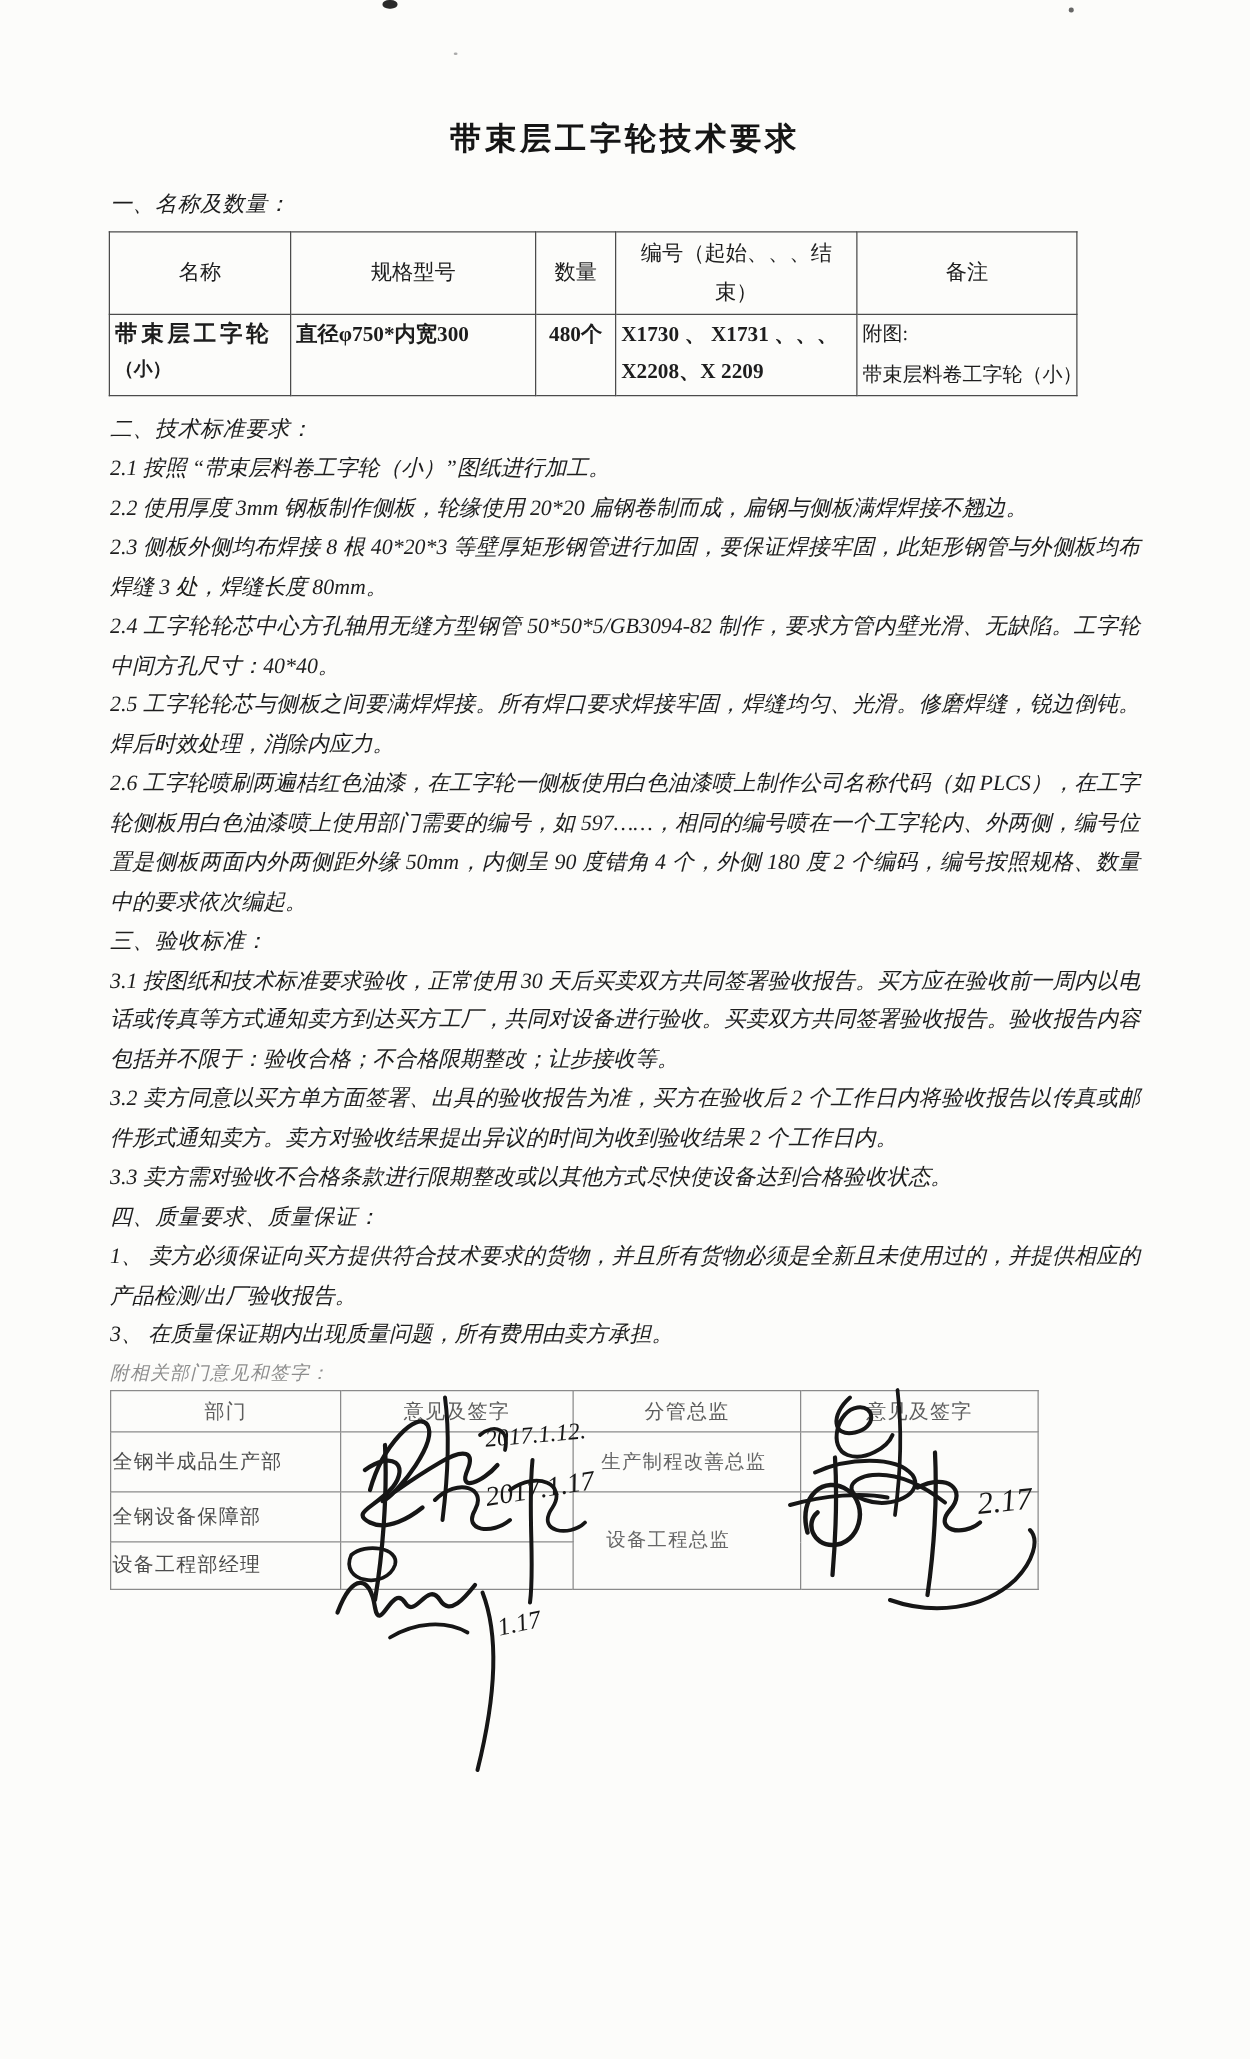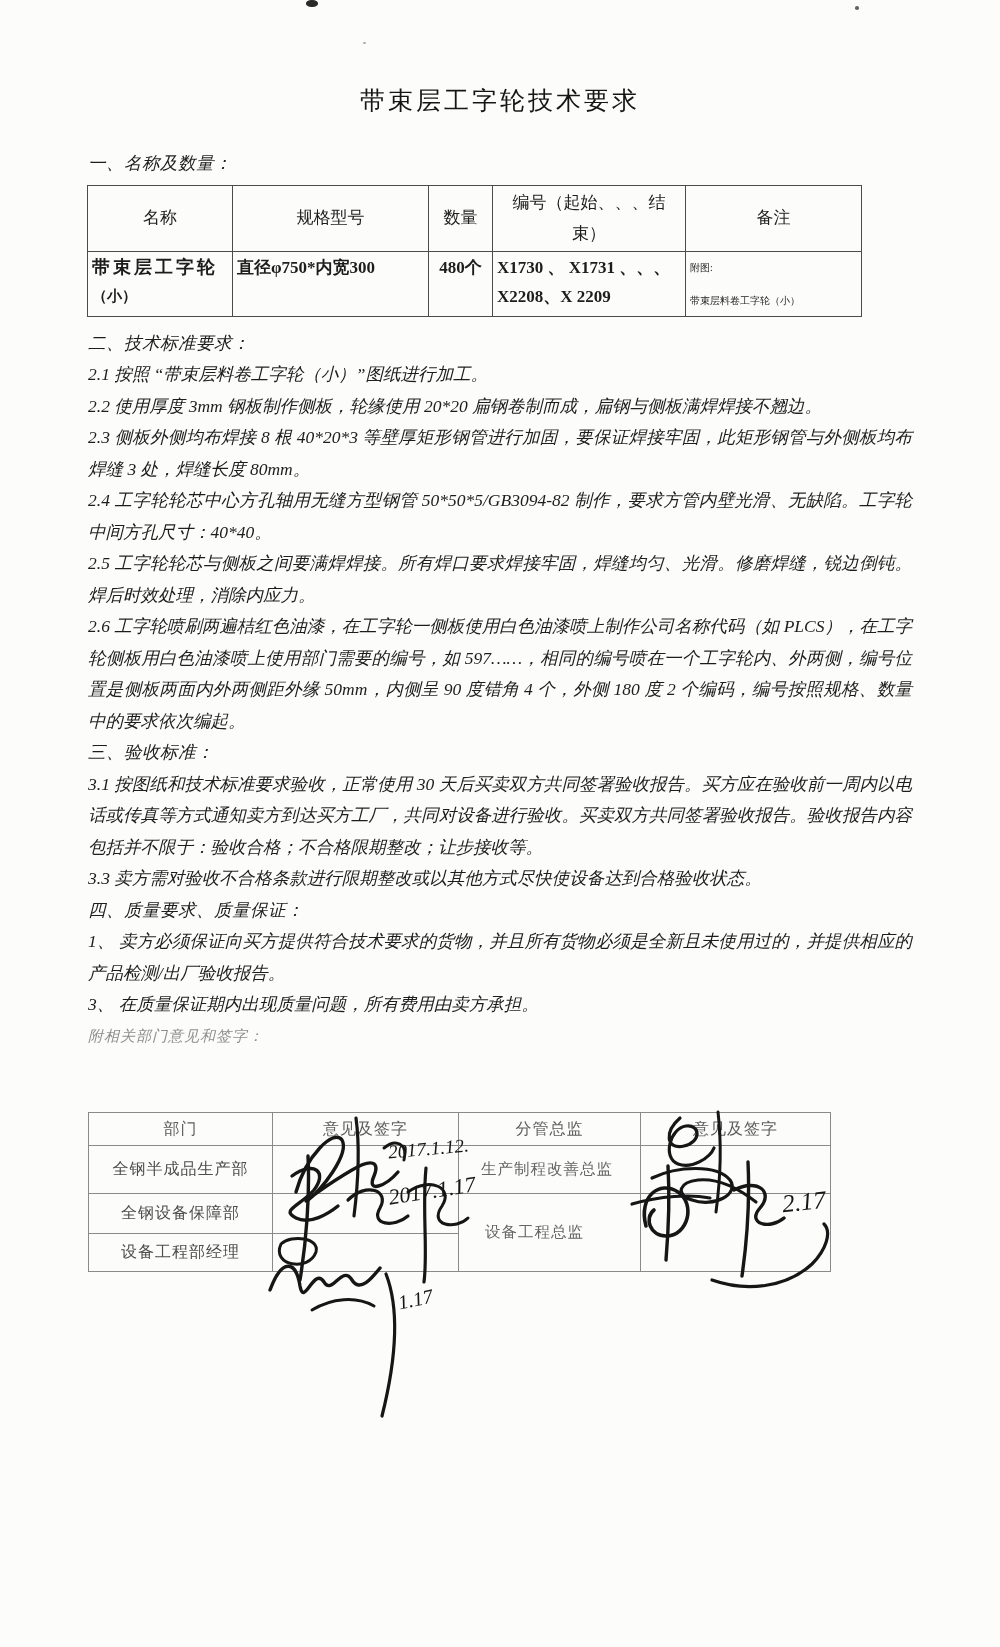--- a/index.html
+++ b/index.html
@@ -11,8 +11,8 @@
   }
   .artifact{position:absolute;background:#2a2a2a;border-radius:45%;}
   .doc-title{
-    position:absolute;top:84px;left:0;width:100%;text-align:center;
-    font-size:25px;letter-spacing:3px;color:#151515;font-weight:400;
+    position:absolute;top:94px;left:0;width:100%;text-align:center;
+    font-size:25px;letter-spacing:3px;color:#151515;font-weight:700;
   }
   .content{
     position:absolute;left:88px;top:148px;width:824px;

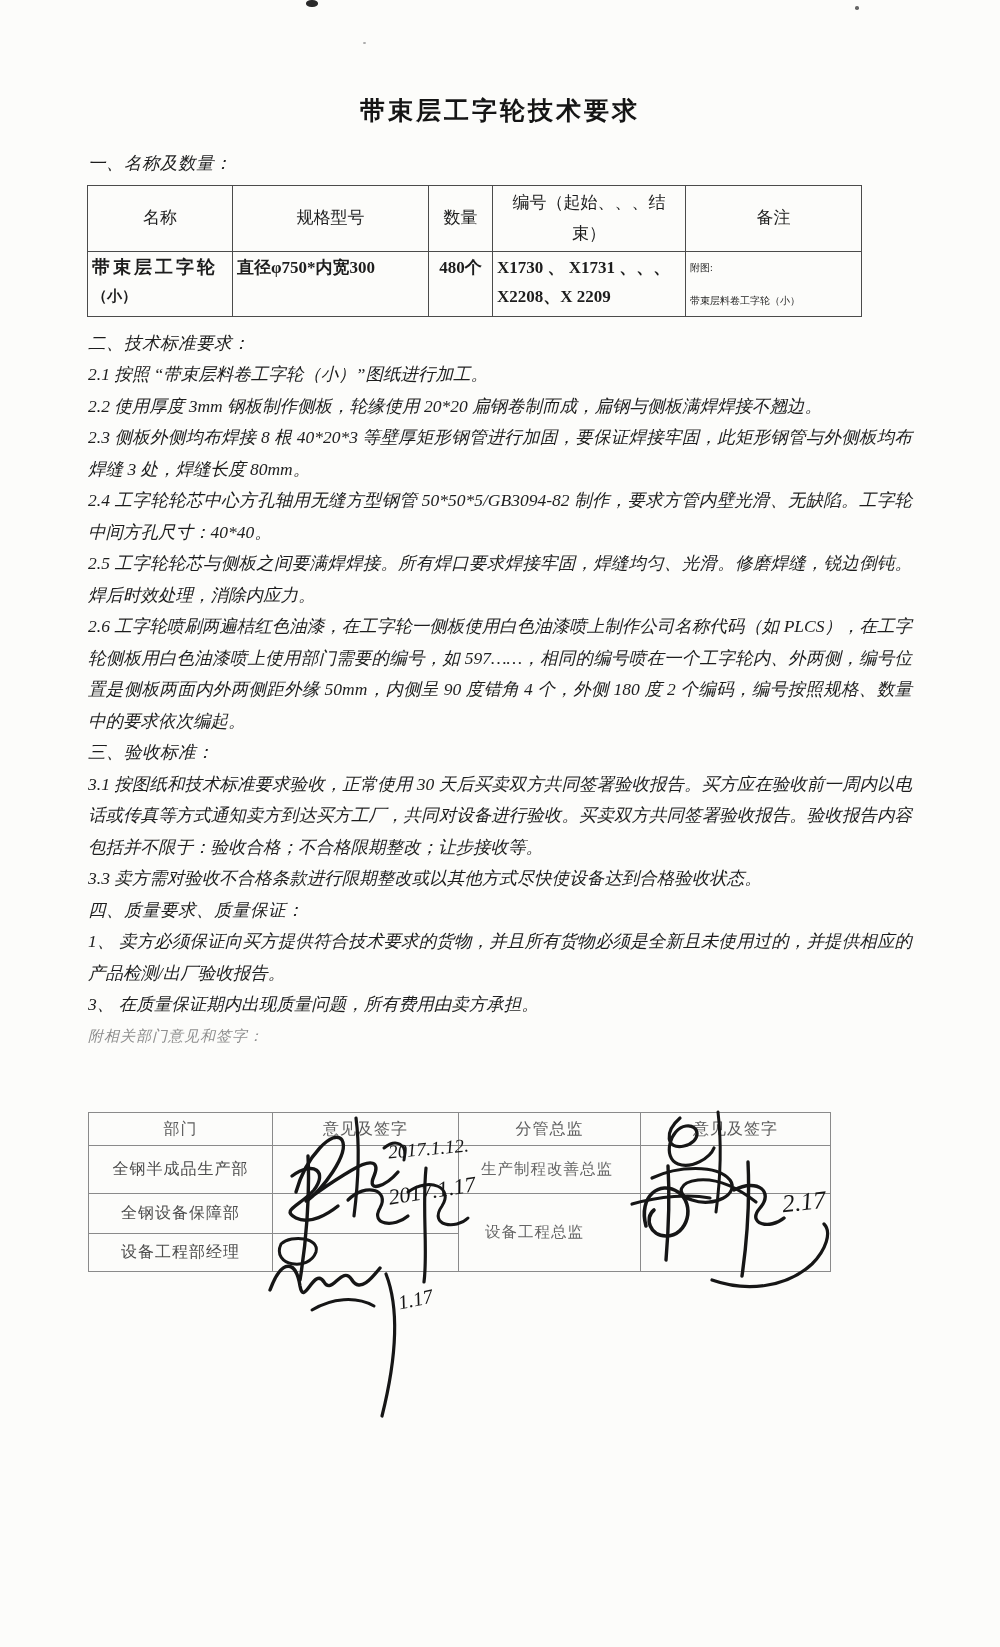--- a/index.html
+++ b/index.html
@@ -34,7 +34,7 @@
   .name-l1{font-size:18px;letter-spacing:3px;}
   .name-l2{font-size:15px;font-weight:bold;}
   .qty-cell{text-align:center;}
-  .note-cell .cell-line{font-weight:normal;font-size:10px;letter-spacing:0;}
+  .note-cell .cell-line{font-weight:normal;font-size:16px;letter-spacing:0;}
   .note-cell .cell-line+.cell-line{margin-top:4px;}
   
   .sign-note{font-size:15px;color:#8d8d8d;letter-spacing:1px;}

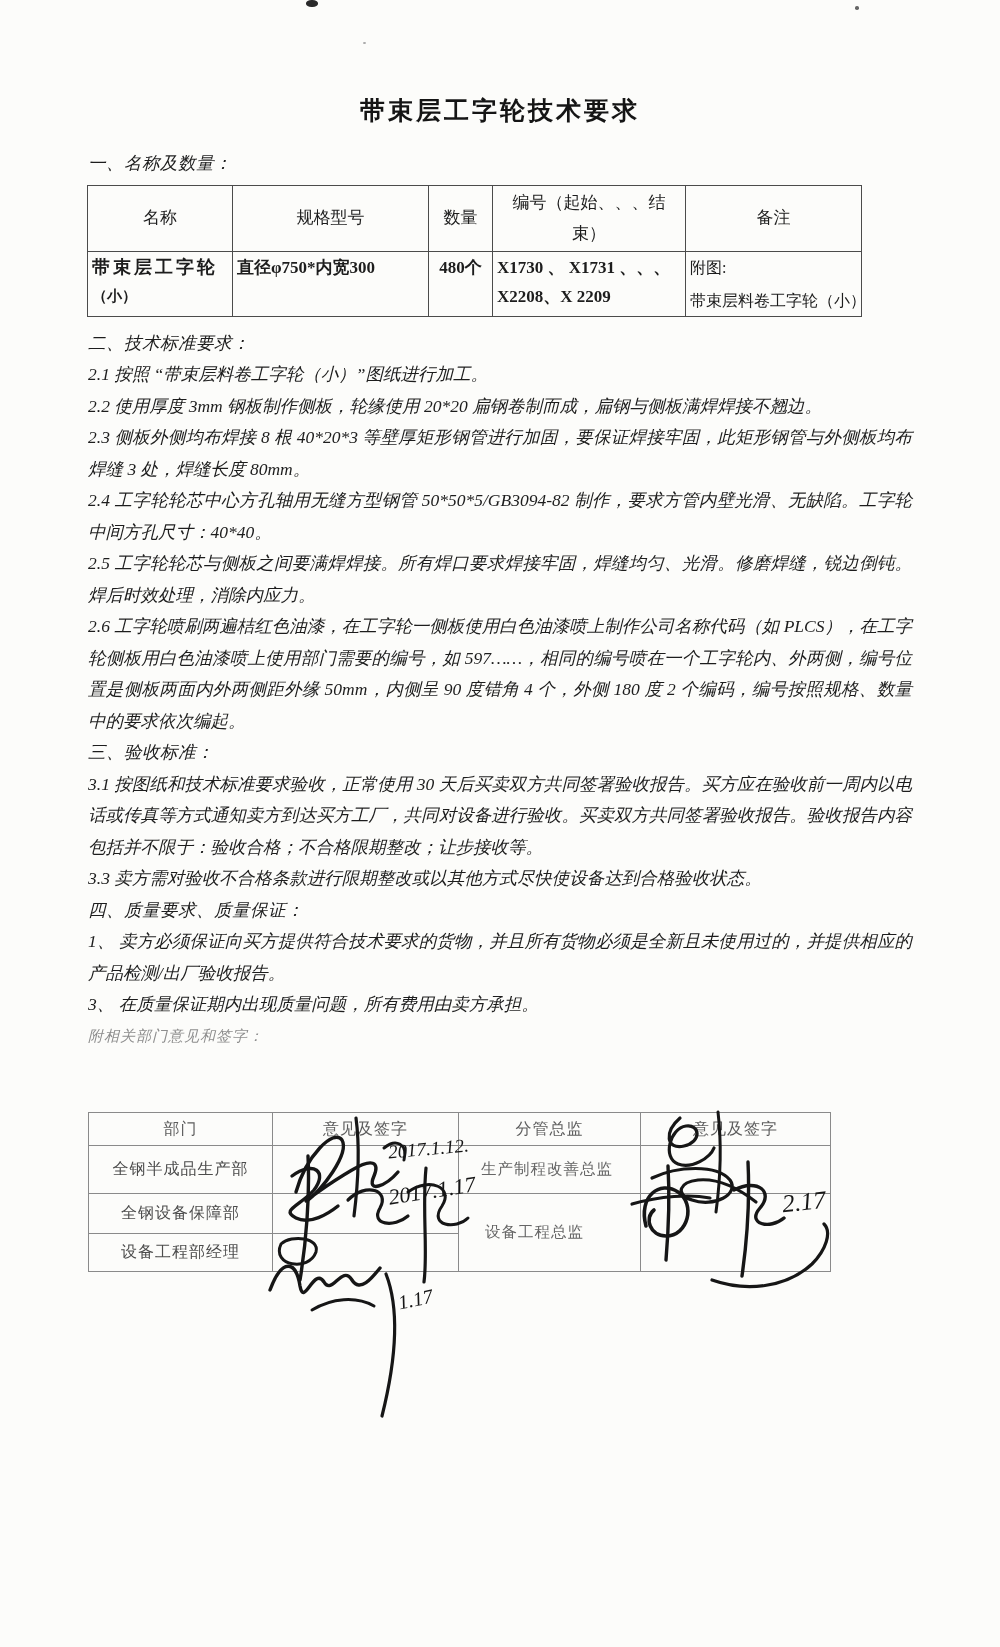--- a/index.html
+++ b/index.html
@@ -120,6 +120,7 @@
 
     <p class="sec-heading">三、验收标准：</p>
     <p>3.1 按图纸和技术标准要求验收，正常使用 30 天后买卖双方共同签署验收报告。买方应在验收前一周内以电话或传真等方式通知卖方到达买方工厂，共同对设备进行验收。买卖双方共同签署验收报告。验收报告内容包括并不限于：验收合格；不合格限期整改；让步接收等。</p>
+    <p>3.2 卖方同意以买方单方面签署、出具的验收报告为准，买方在验收后 2 个工作日内将验收报告以传真或邮件形式通知卖方。卖方对验收结果提出异议的时间为收到验收结果 2 个工作日内。</p>
     <p>3.3 卖方需对验收不合格条款进行限期整改或以其他方式尽快使设备达到合格验收状态。</p>
 
     <p class="sec-heading">四、质量要求、质量保证：</p>

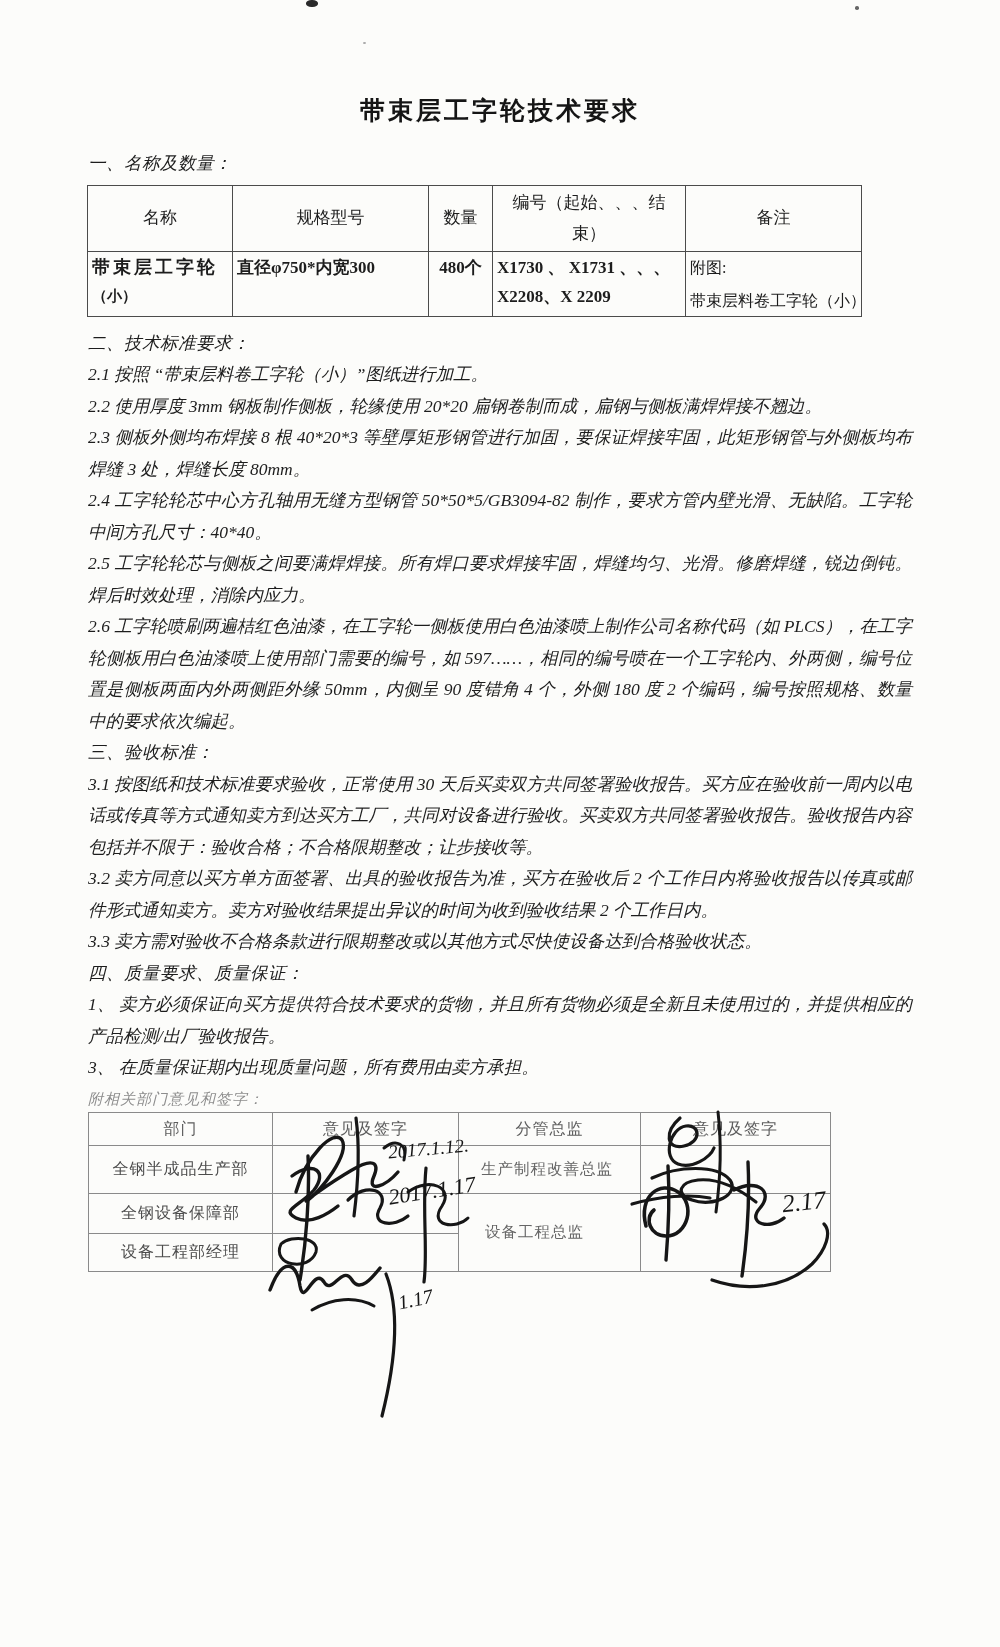--- a/index.html
+++ b/index.html
@@ -45,7 +45,7 @@
     border:1px solid #8a8a8a;font-weight:normal;overflow:visible;margin-top:12px;
   }
   .sign-table th{height:30px;font-size:16px;color:#5d5d5d;letter-spacing:1px;}
-  .dept{font-size:16px;color:#4c4c4c;text-align:center;letter-spacing:1px;}
+  .dept{font-size:16px;color:#4c4c4c;text-align:left;letter-spacing:1px;}
   .director{font-size:15.5px;color:#666;padding-left:22px;letter-spacing:1px;}
   .director.indent{padding-left:26px;}
   

